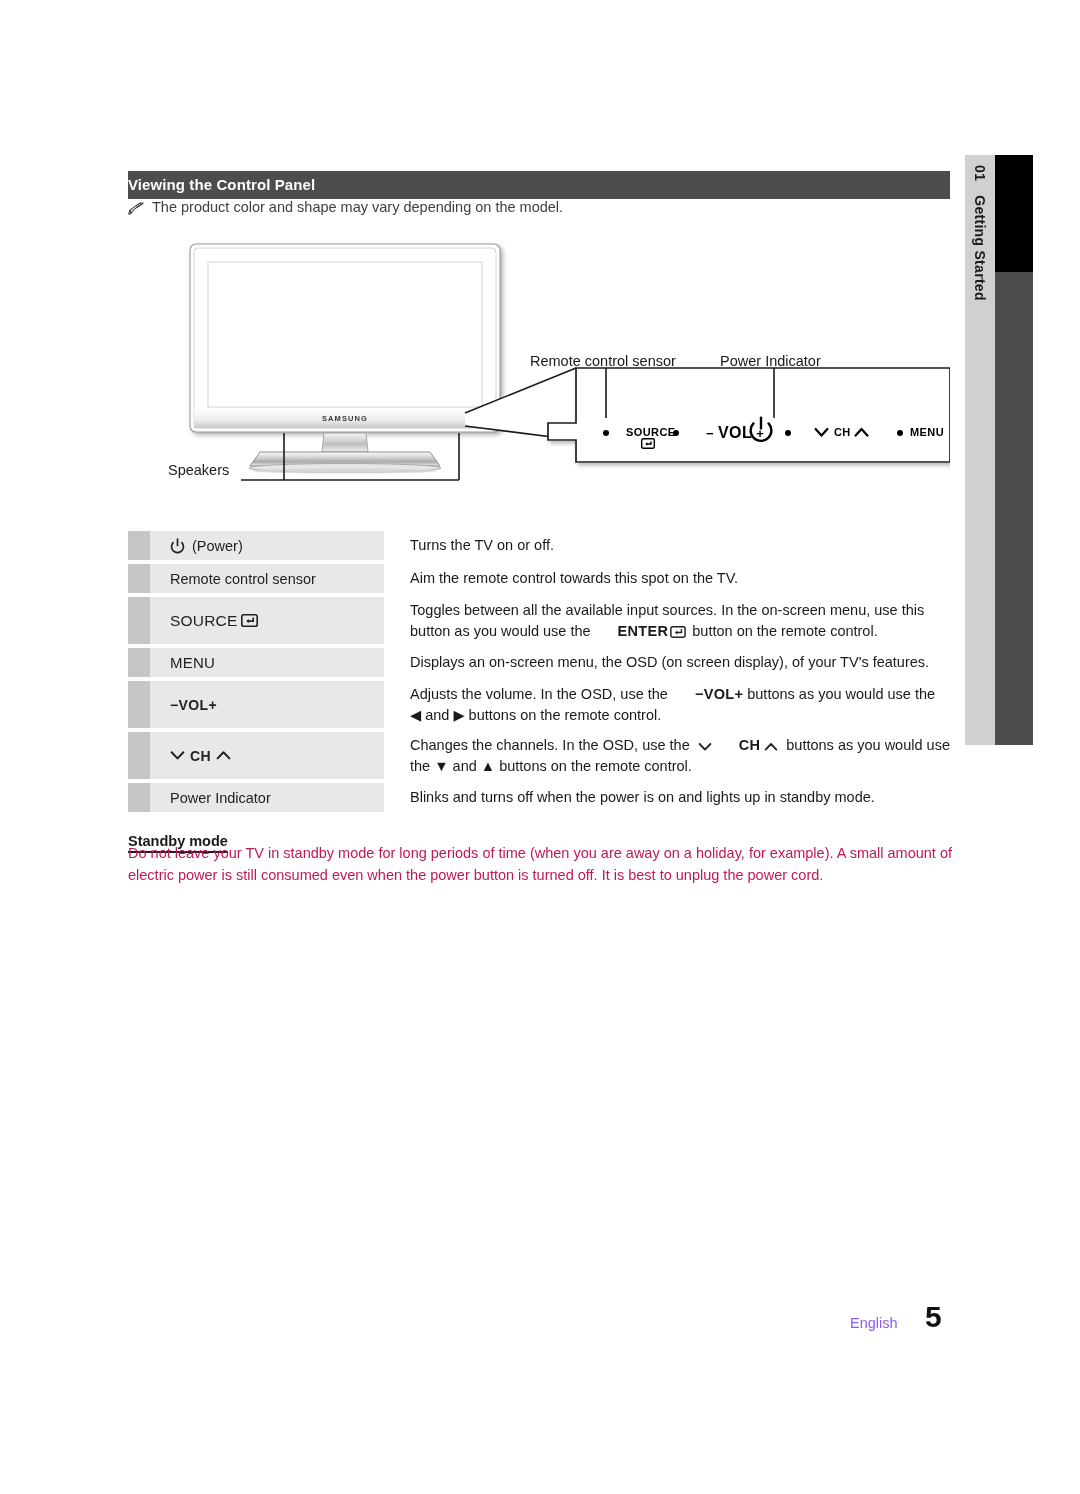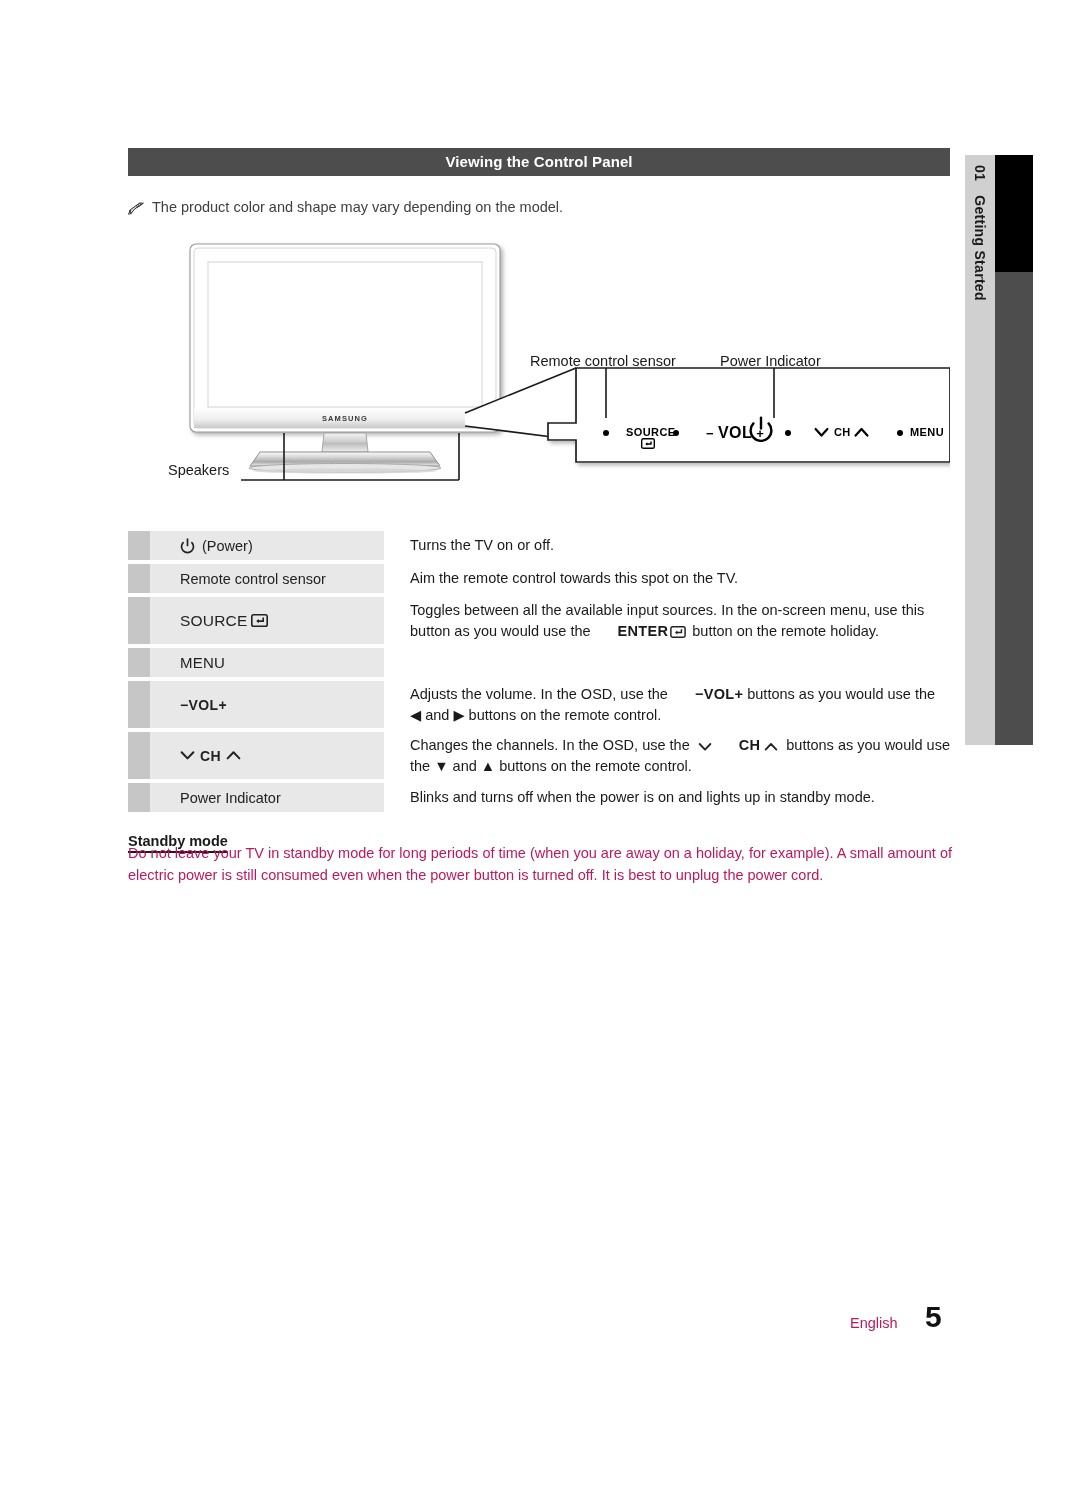--- a/index.html
+++ b/index.html
@@ -64,14 +64,13 @@
   #section-title {
     position: absolute;
     left: 128px;
-    top: 148px;
+    top: 171px;
     width: 822px;
     height: 28px;
     background: #4d4d4d;
     color: #ffffff;
     font-size: 15px;
     font-weight: bold;
-    text-align: center;
     line-height: 28px;
     letter-spacing: .1px;
   }

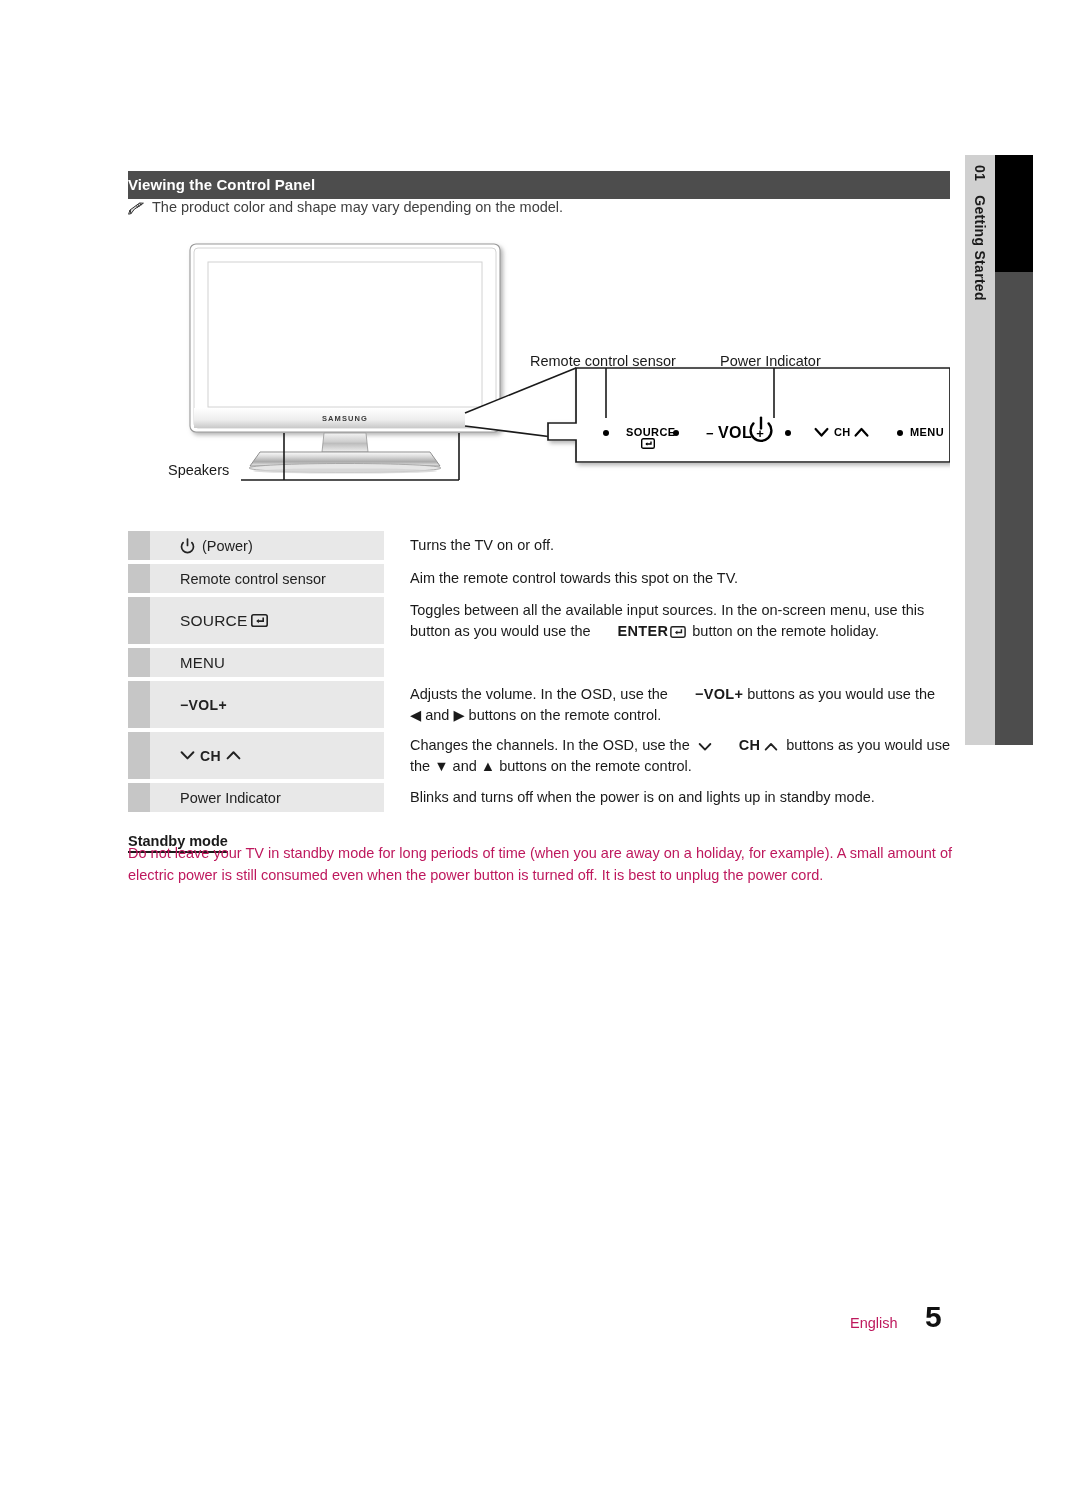--- a/index.html
+++ b/index.html
@@ -145,7 +145,7 @@
     background: #e8e8e8;
     display: flex;
     align-items: center;
-    padding-left: 30px;
+    padding-left: 20px;
     box-sizing: border-box;
     font-size: 14.5px;
     color: #222;

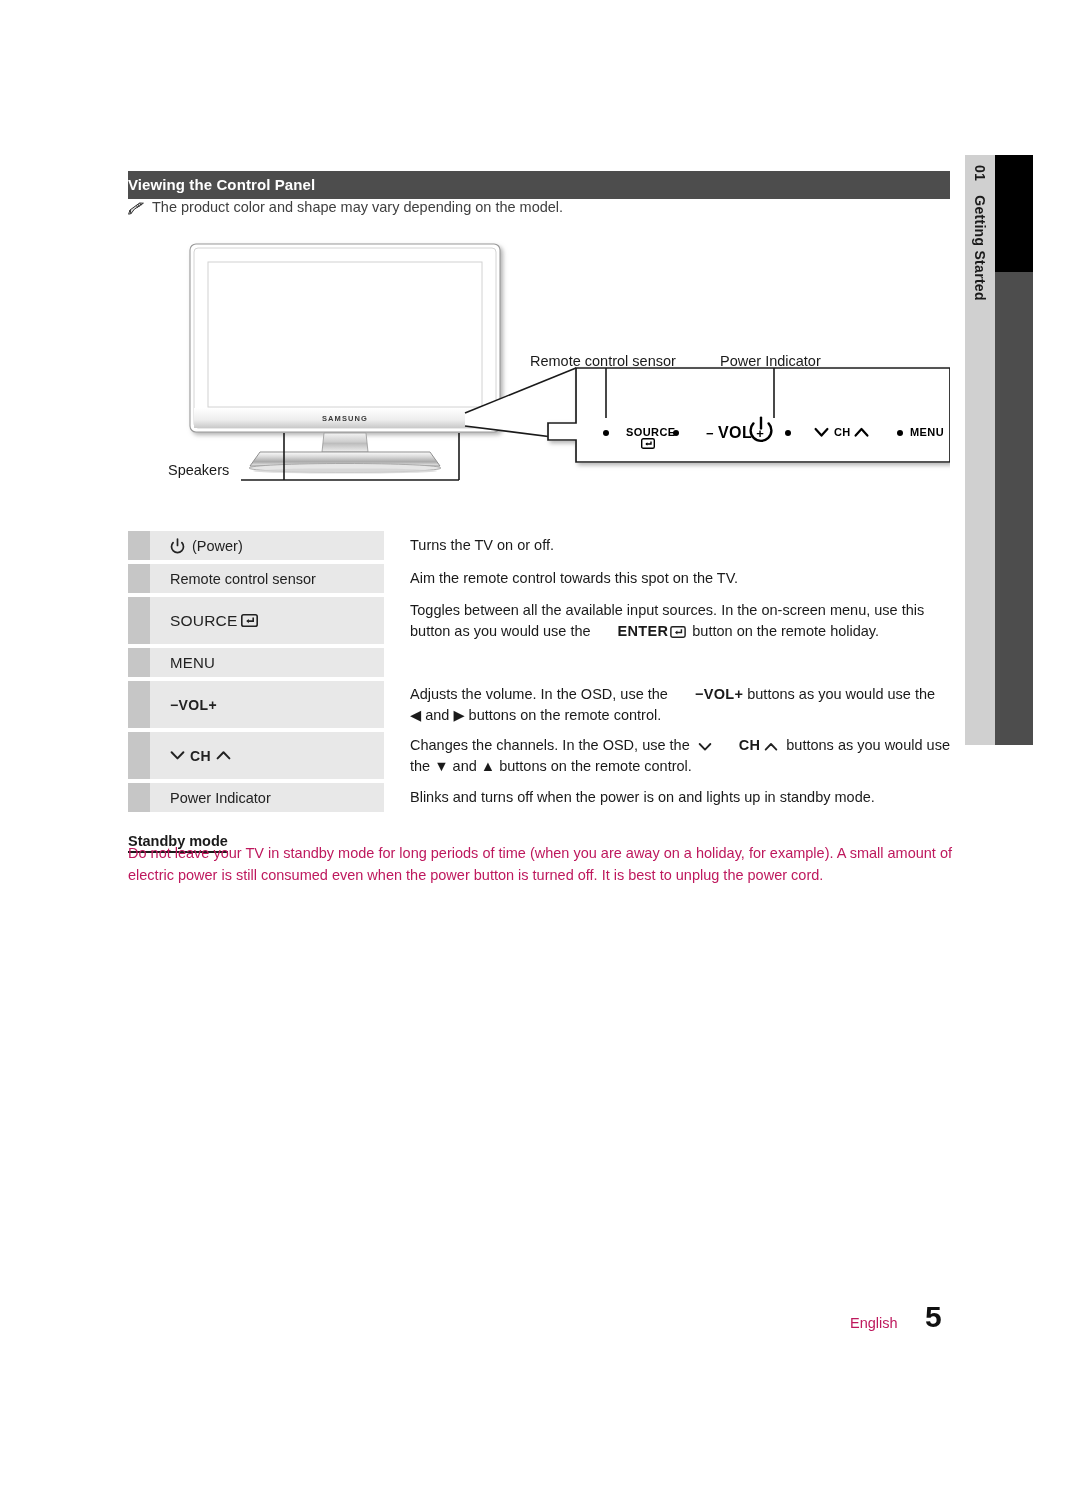--- a/index.html
+++ b/index.html
@@ -402,7 +402,7 @@
             <path d="M12.2 3.6 L12.2 7.1 L6.2 7.1" fill="none" stroke="#222" stroke-width="1.6"></path>
             <path d="M7.8 5 L5.2 7.1 L7.8 9.2 Z" fill="#222"></path>
           </svg>
-        </span><span> button on the remote holiday.</span>
+        </span><span> button on the remote control.</span>
       </div>
     </div>
   </div>

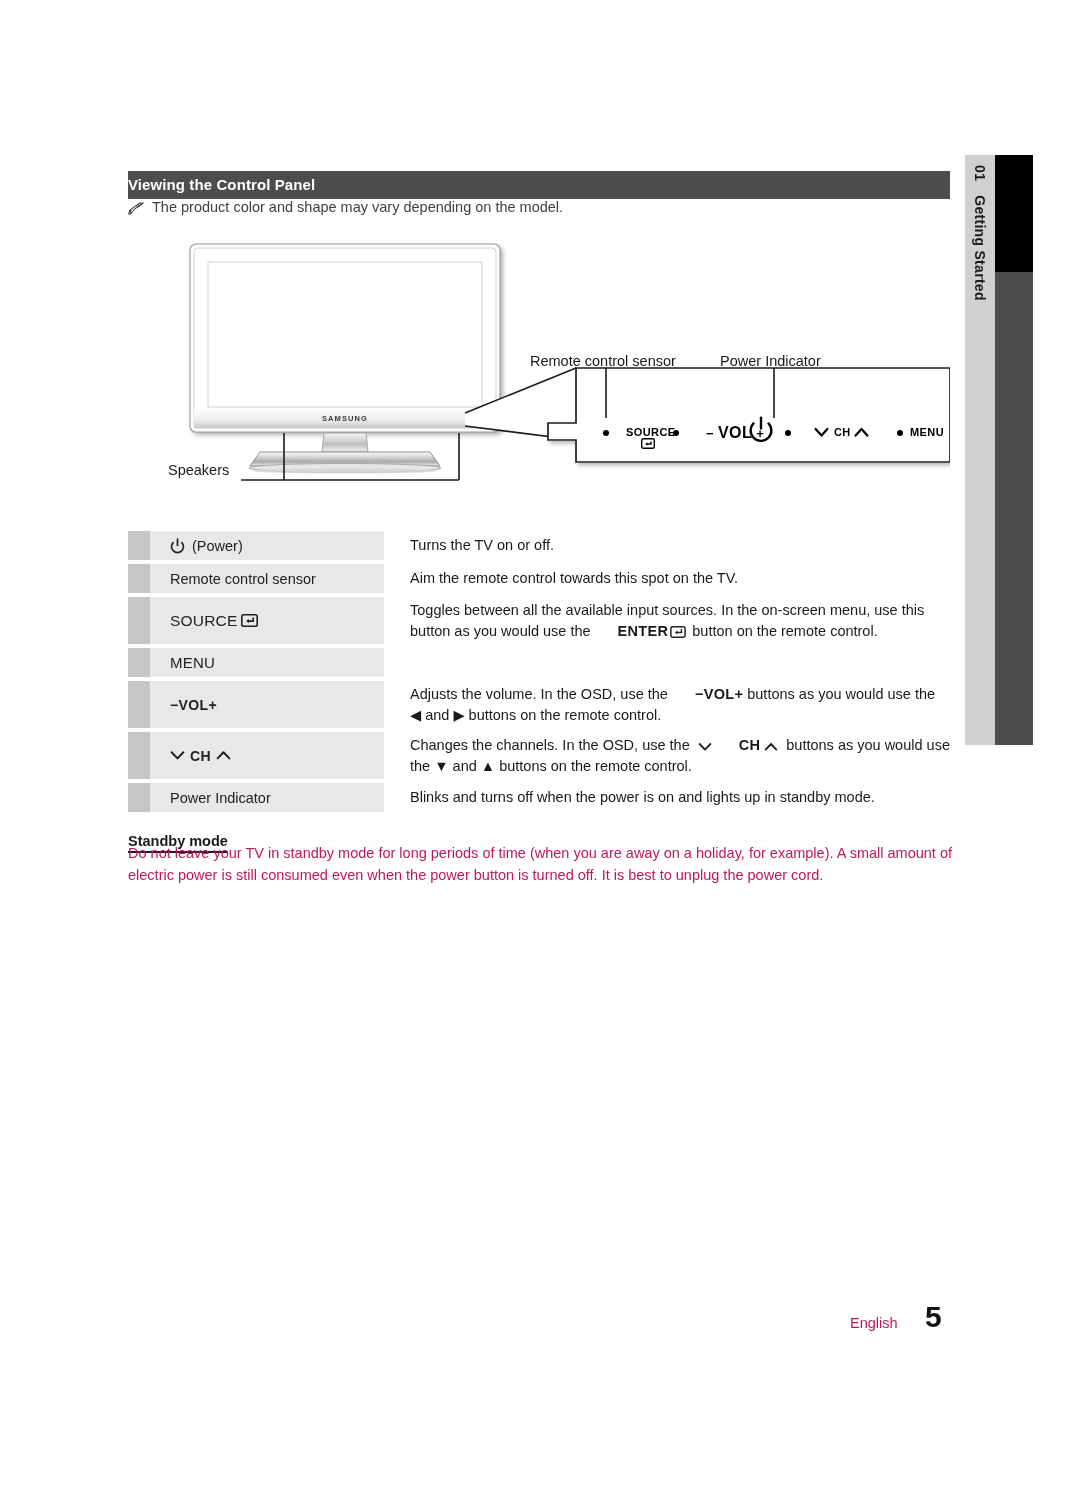--- a/index.html
+++ b/index.html
@@ -412,6 +412,9 @@
     <div class="tlabel">
       <span class="lbl-menu">MENU</span>
     </div>
+    <div class="tdesc">
+      <div>Displays an on-screen menu, the OSD (on screen display), of your TV's features.</div>
+    </div>
   </div>
 
   <div class="trow row-tall">

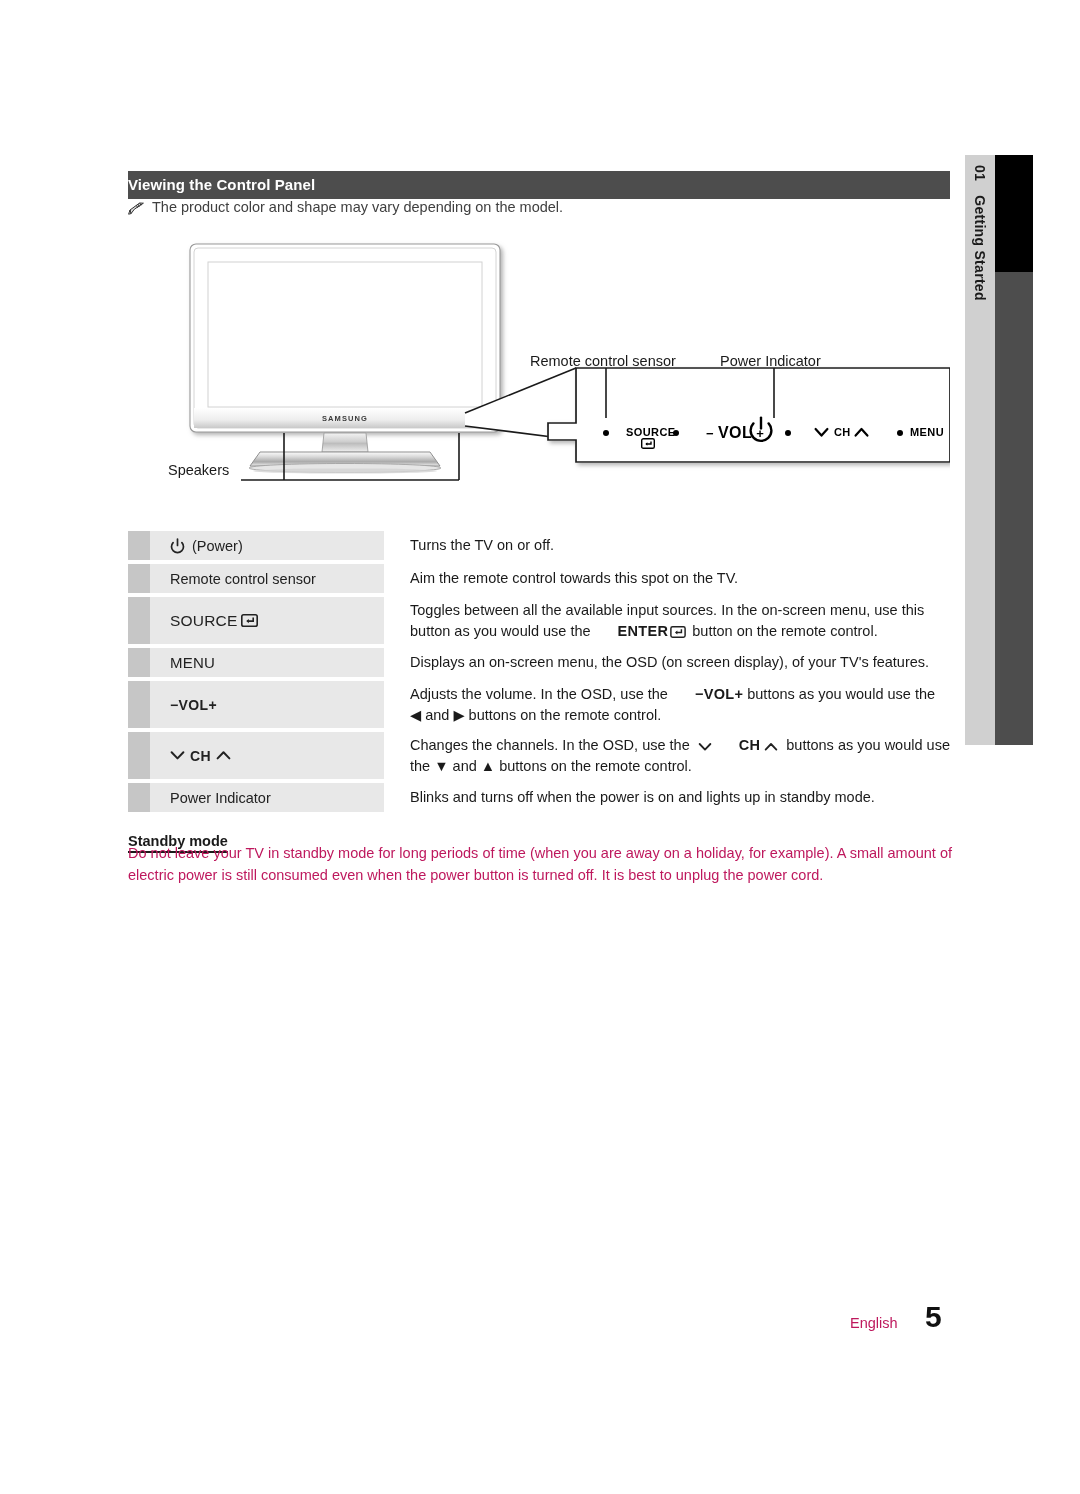--- a/index.html
+++ b/index.html
@@ -199,7 +199,7 @@
     left: 850px;
     top: 1315px;
     font-size: 14.5px;
-    color: #be185d;
+    color: #8b5cf6;
   }
   #footer-page {
     position: absolute;

